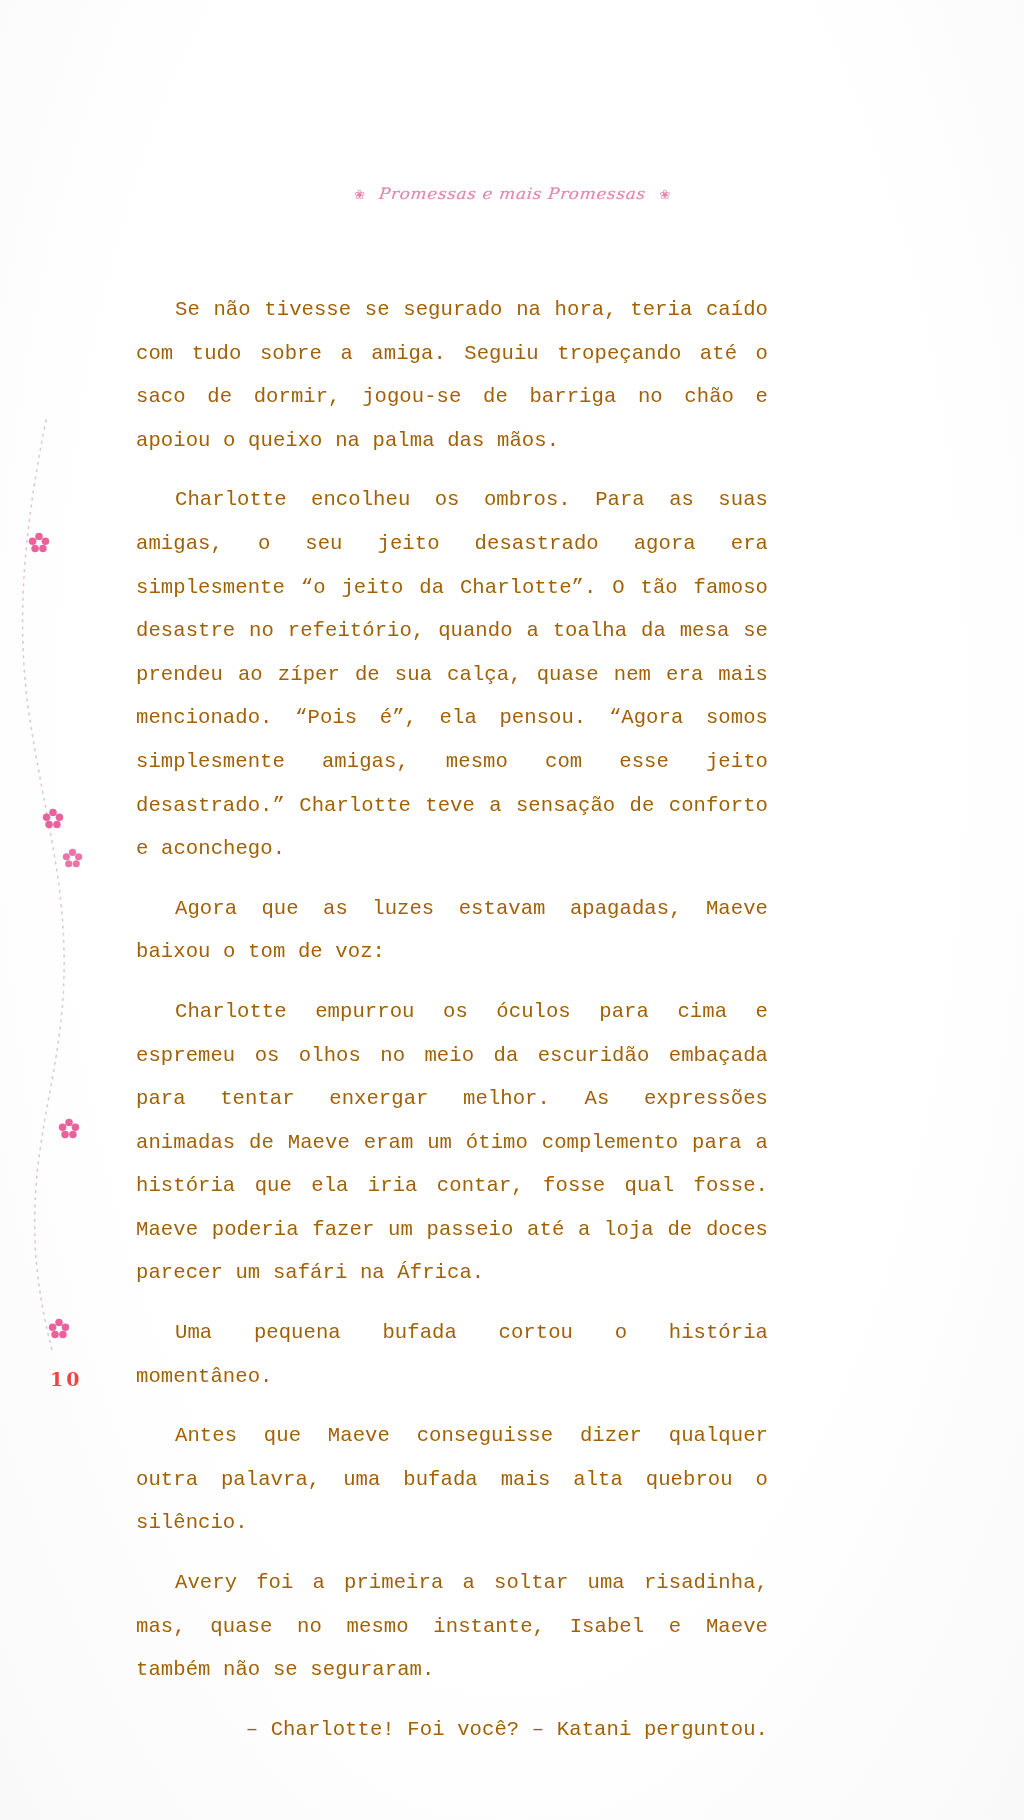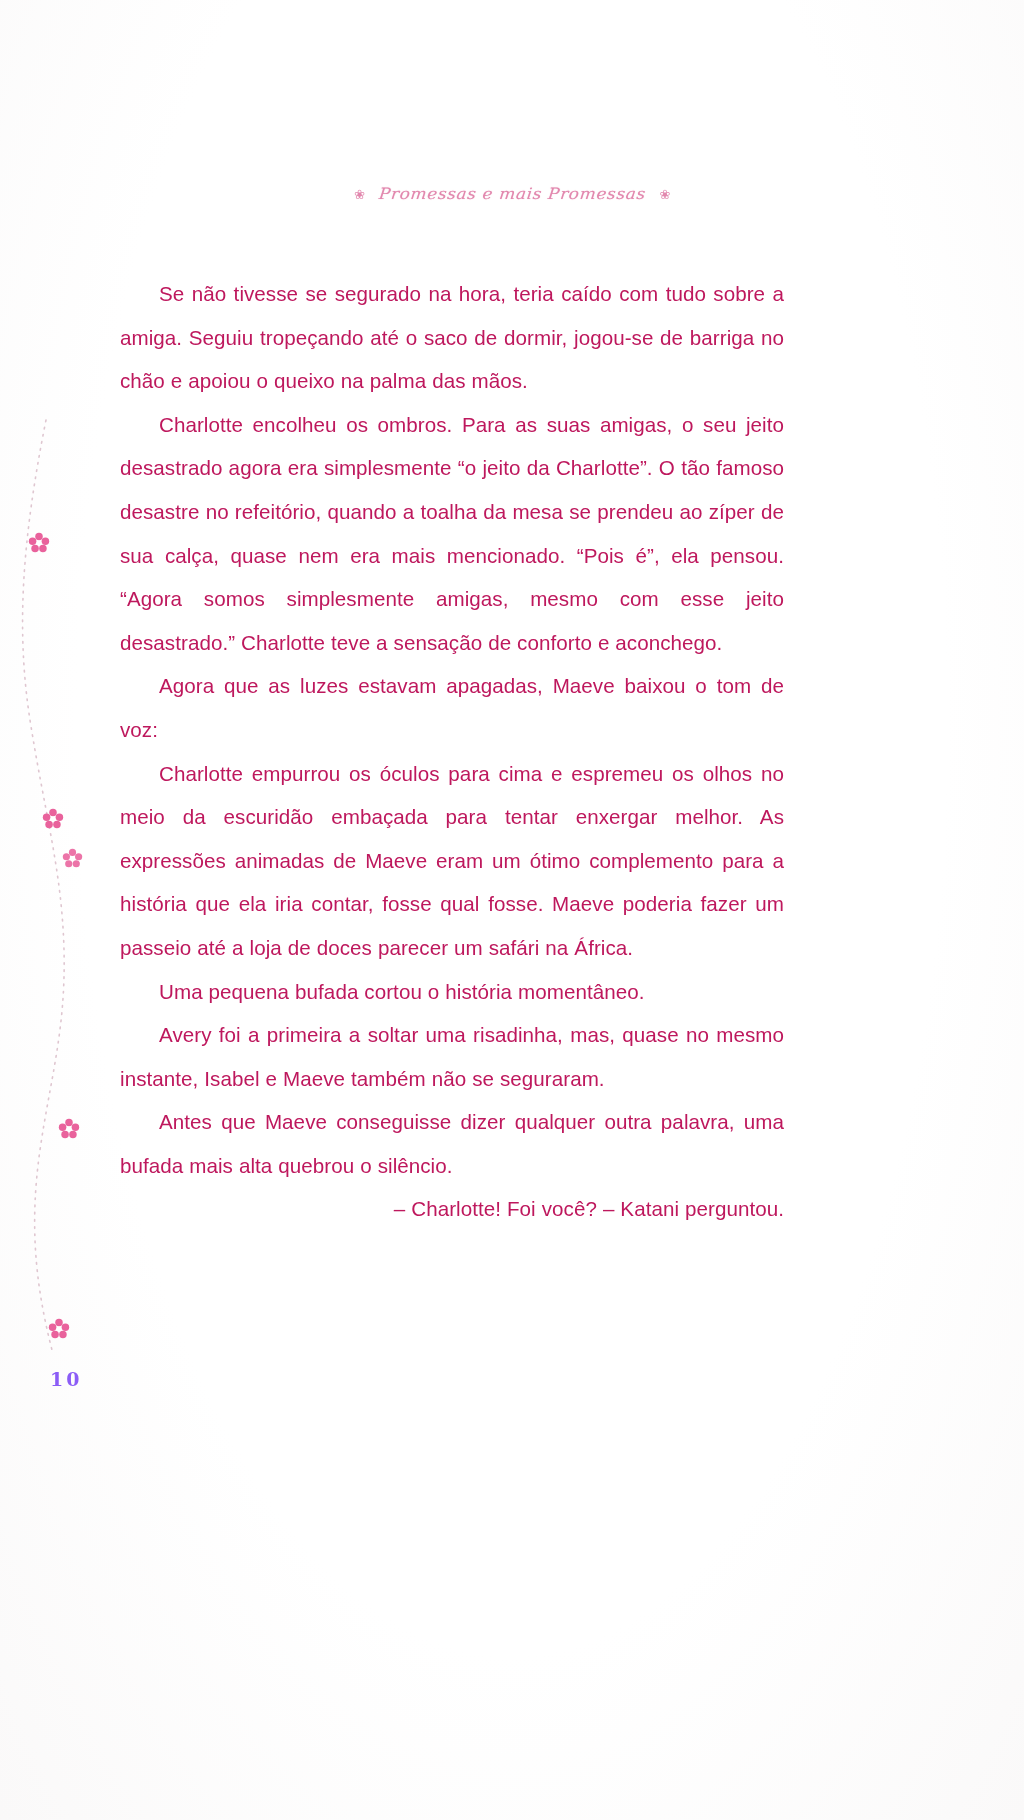--- a/index.html
+++ b/index.html
@@ -75,16 +75,16 @@
     width: 664px;
   }
   .textblock p {
-    margin: 0;
+    margin: 16px;
     font-size: 20.6px;
     line-height: 43.6px;
     text-align: justify;
     text-indent: 39px;
-    color: #be185d;
+    color: #a16207;
     letter-spacing: 0.05px;
     word-spacing: 0.2px;
     hyphens: none;
-    font-family: Liberation Sans, sans-serif;
+    font-family: Liberation Mono, monospace;
   }
   .textblock p:last-child { text-align: right; }
   .textblock p.dialogue   { }

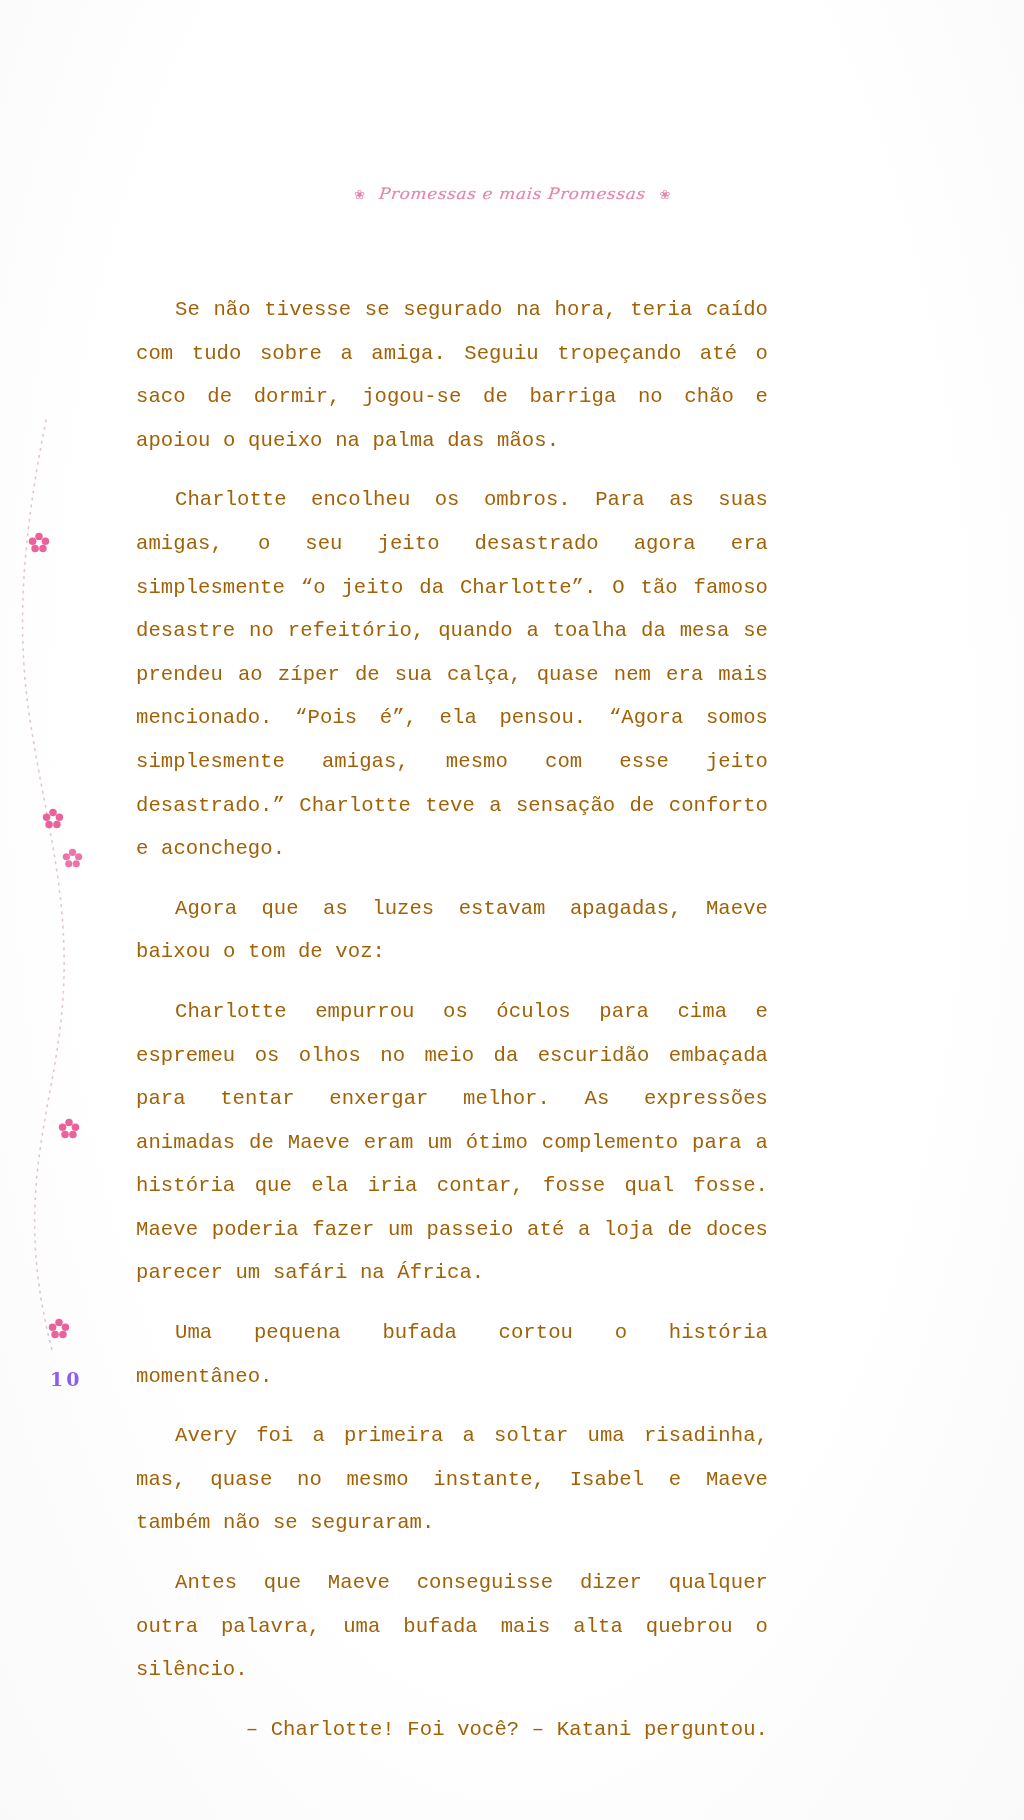--- a/index.html
+++ b/index.html
@@ -115,7 +115,7 @@
     font-family: "DejaVu Serif", "Liberation Serif", serif;
     font-size: 19px;
     letter-spacing: 3px;
-    color: #8b5cf6;
+    color: #ef4444;
     font-weight: 600;
   }
 </style>

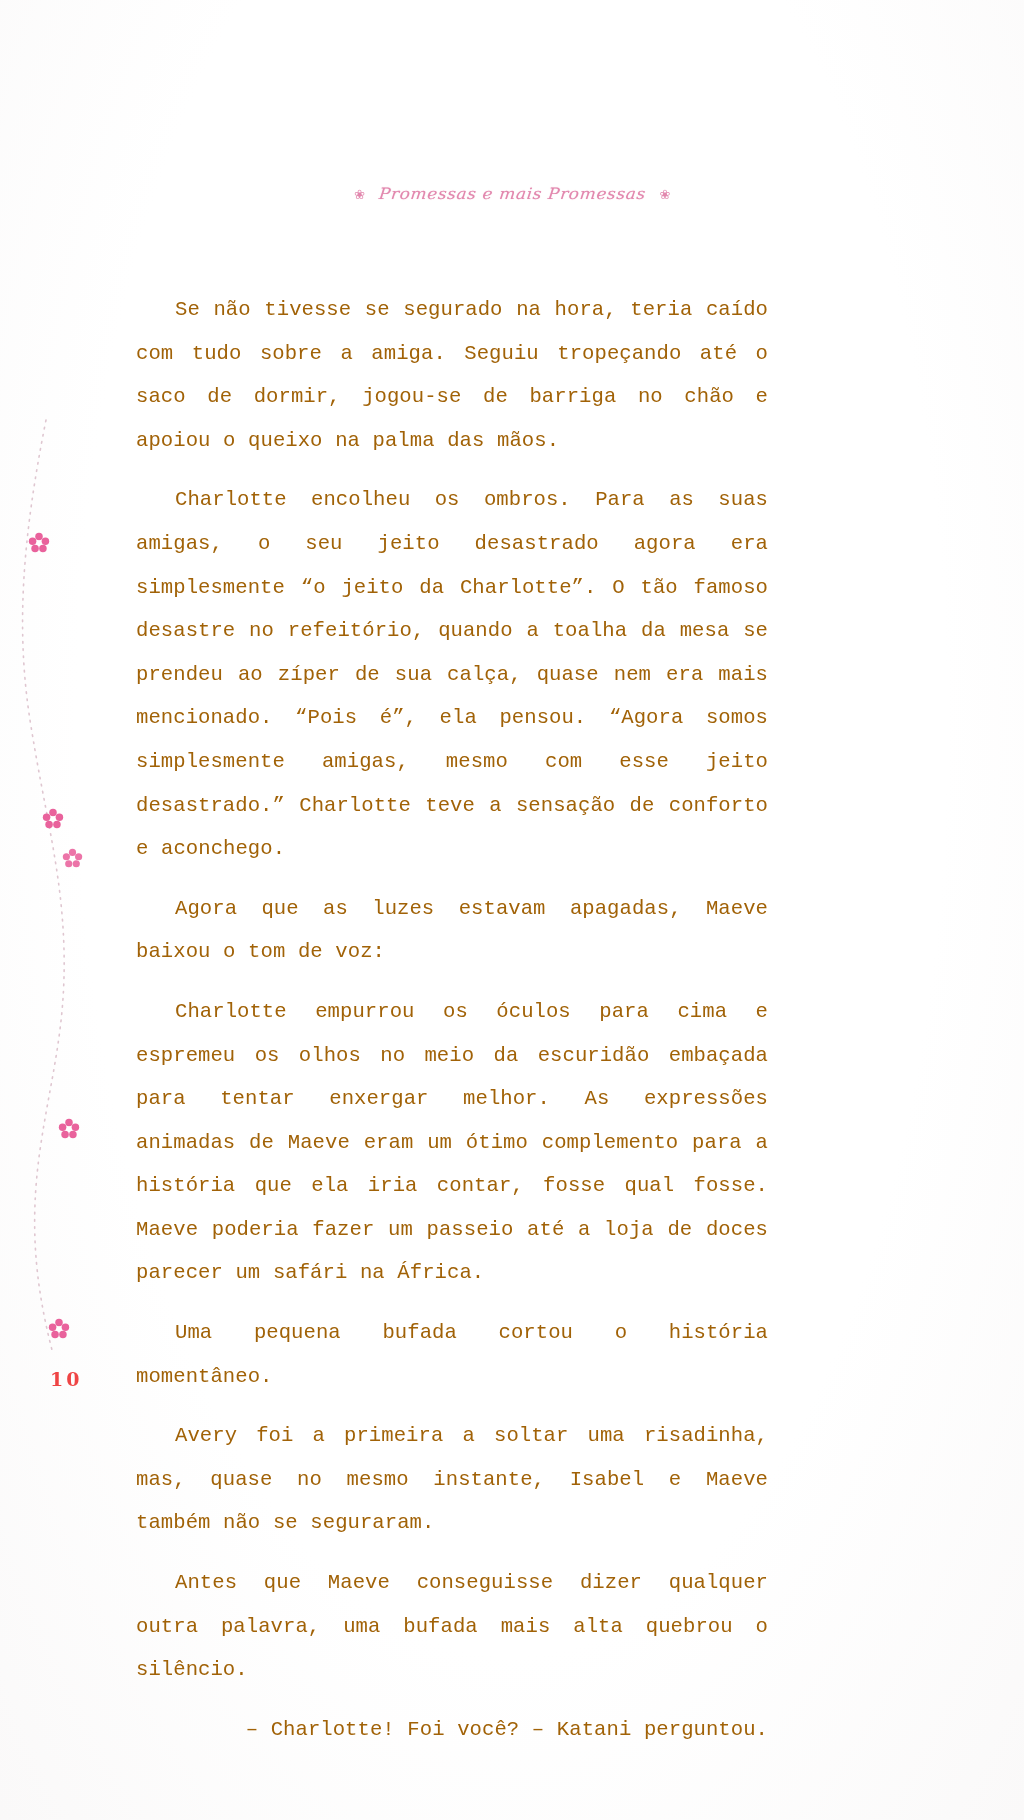--- a/index.html
+++ b/index.html
@@ -212,8 +212,8 @@
     <p>Agora que as luzes estavam apagadas, Maeve baixou o tom de voz:</p>
     <p>Charlotte empurrou os óculos para cima e espremeu os olhos no meio da escuridão embaçada para tentar enxergar melhor. As expressões animadas de Maeve eram um ótimo complemento para a história que ela iria contar, fosse qual fosse. Maeve poderia fazer um passeio até a loja de doces parecer um safári na África.</p>
     <p>Uma pequena bufada cortou o história momentâneo.</p>
+    <p>Antes que Maeve conseguisse dizer qualquer outra palavra, uma bufada mais alta quebrou o silêncio.</p>
     <p>Avery foi a primeira a soltar uma risadinha, mas, quase no mesmo instante, Isabel e Maeve também não se seguraram.</p>
-    <p>Antes que Maeve conseguisse dizer qualquer outra palavra, uma bufada mais alta quebrou o silêncio.</p>
     <p class="dialogue">– Charlotte! Foi você? – Katani perguntou.</p>
   </div>
 

